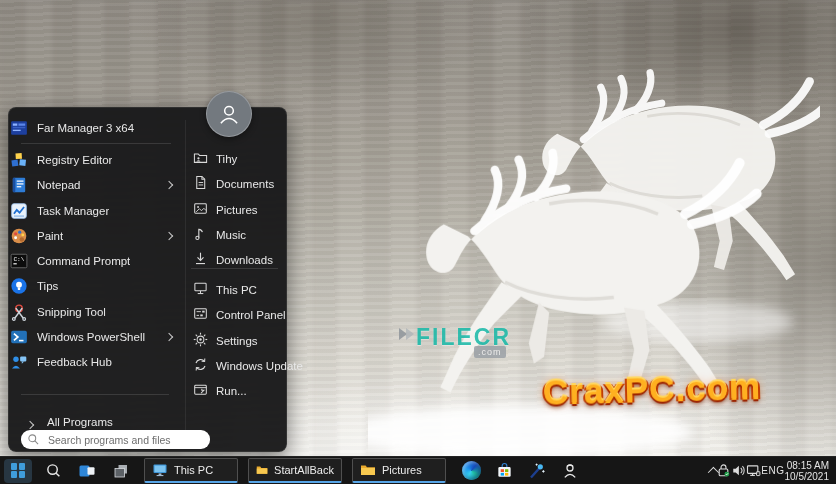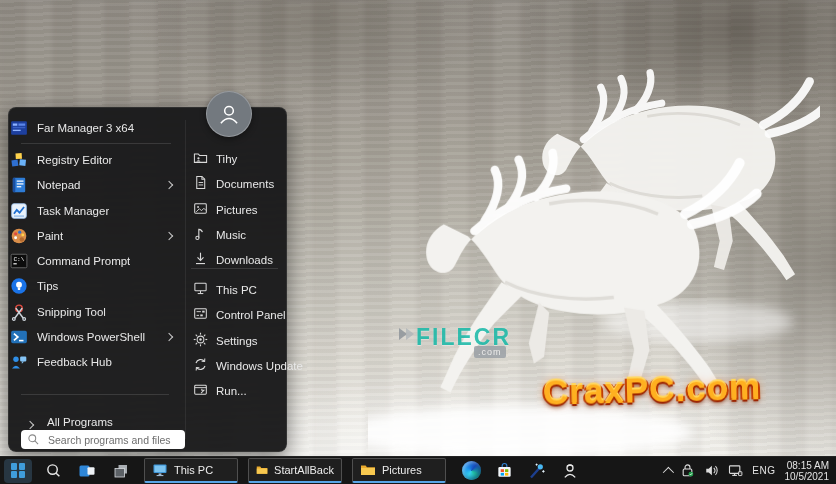--- a/index.html
+++ b/index.html
@@ -46,7 +46,7 @@
   .allprog{position:absolute;left:0;top:294px;width:176px;height:26px;display:flex;align-items:flex-end;padding-left:18px;box-sizing:border-box;}
   .allprog .chevl{width:5px;height:5px;border-right:1.4px solid #c9c9c9;border-top:1.4px solid #c9c9c9;transform:rotate(45deg);margin-right:14px;}
   .allprog .lbl{font-size:11.5px;}
-  .searchbox{position:absolute;left:12px;top:322px;width:164px;height:19px;background:#fff;border-radius:4px;
+  .searchbox{position:absolute;left:12px;top:322px;width:189px;height:19px;background:#fff;border-radius:9px;
     display:flex;align-items:center;padding:0 6px;box-sizing:border-box;gap:6px;}
   .searchbox input{border:none;outline:none;flex:1;font-size:10.5px;color:#333;background:transparent;
     font-family:"Liberation Sans","DejaVu Sans",sans-serif;min-width:0;}

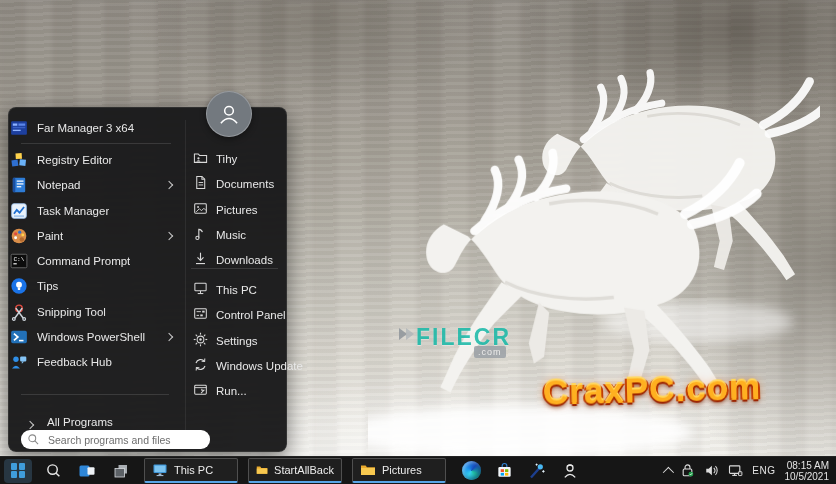--- a/index.html
+++ b/index.html
@@ -79,7 +79,7 @@
   .edge{width:19px;height:19px;border-radius:50%;
     background:conic-gradient(from 210deg,#35d2f2,#1b8ceb 95deg,#174bbd 190deg,#21c29e 280deg,#35d2f2);
     box-shadow:inset -2px -2px 4px rgba(8,40,92,.55), inset 2px 2px 3px rgba(255,255,255,.35);}
-  .tray{margin-left:auto;display:flex;align-items:center;gap:9px;padding-right:7px;}
+  .tray{margin-left:auto;display:flex;align-items:center;padding-right:7px;}
   .tray .lang{font-size:10px;color:#e4e4e4;letter-spacing:.5px;}
   .clock{text-align:right;font-size:10px;line-height:11px;color:#e4e4e4;}
   .chevup{width:7px;height:7px;border-right:1.5px solid #dcdcdc;border-top:1.5px solid #dcdcdc;

